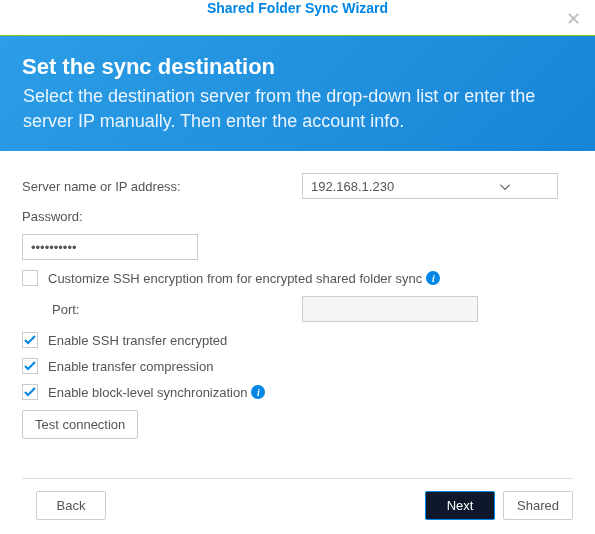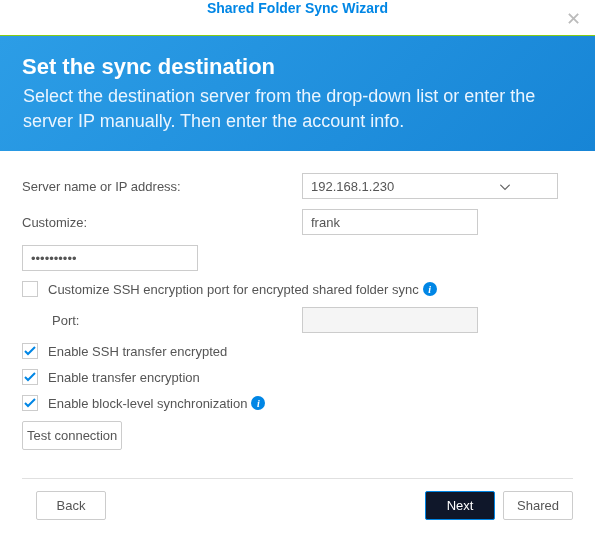--- a/index.html
+++ b/index.html
@@ -199,7 +199,7 @@
   </div>
 
   <div class="form-row">
-    <div class="form-label">Customize:</div>
+    <div class="form-label">Password:</div>
     <div class="form-field">
       <input class="input" value="frank" style="">
     </div>

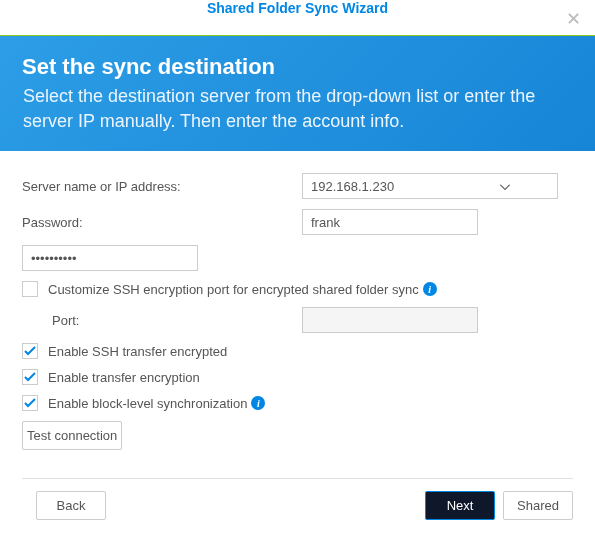--- a/index.html
+++ b/index.html
@@ -200,9 +200,6 @@
 
   <div class="form-row">
     <div class="form-label">Password:</div>
-    <div class="form-field">
-      <input class="input" value="frank" style="">
-    </div>
   </div>
 
   <div class="form-row">

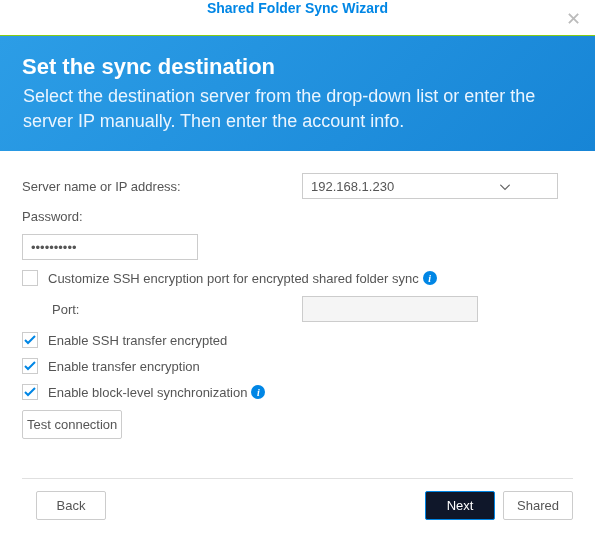--- a/index.html
+++ b/index.html
@@ -213,7 +213,7 @@
     <span class="checkbox">
       
     </span>
-    <span>Customize SSH encryption port for encrypted shared folder sync</span>
+    <span>Customize SSH encryption from for encrypted shared folder sync</span>
     <span class="info-icon">i</span>
   </div>
 

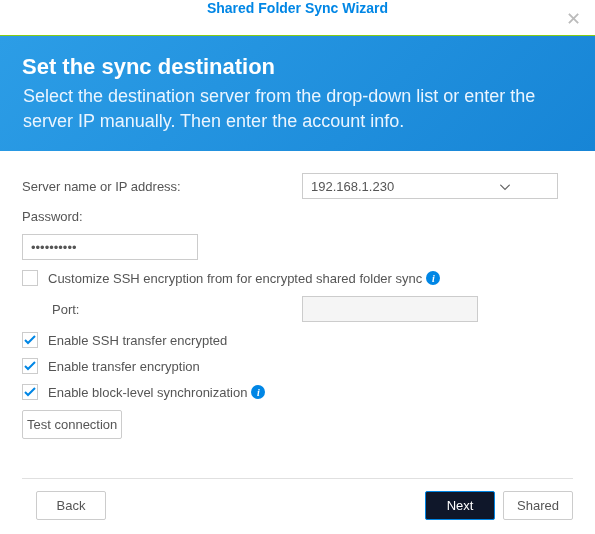--- a/index.html
+++ b/index.html
@@ -239,7 +239,7 @@
           <path d="M1 5 L4 8 L11 1" fill="none" stroke="#0086E5" stroke-width="2"></path>
         </svg>
     </span>
-    <span>Enable transfer encryption</span>
+    <span>Enable transfer compression</span>
   </div>
 
   <div class="check-row">

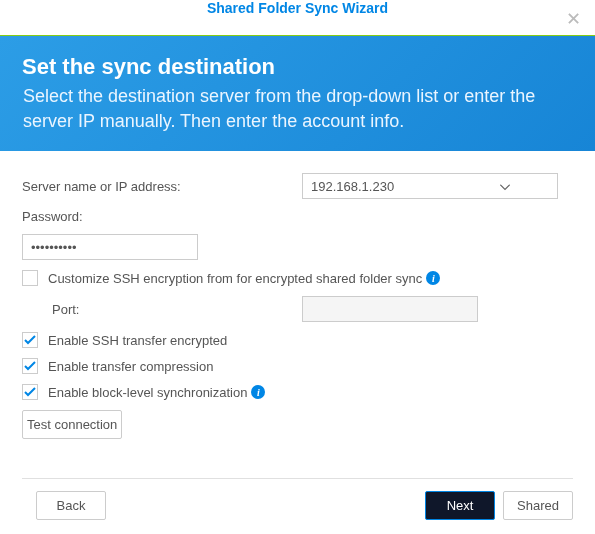--- a/index.html
+++ b/index.html
@@ -142,7 +142,7 @@
     border: 1px solid #ccc;
     background: #fff;
     color: #555;
-    padding: 6px 4px;
+    padding: 6px 12px;
     font-size: 13px;
     cursor: pointer;
     border-radius: 2px;

